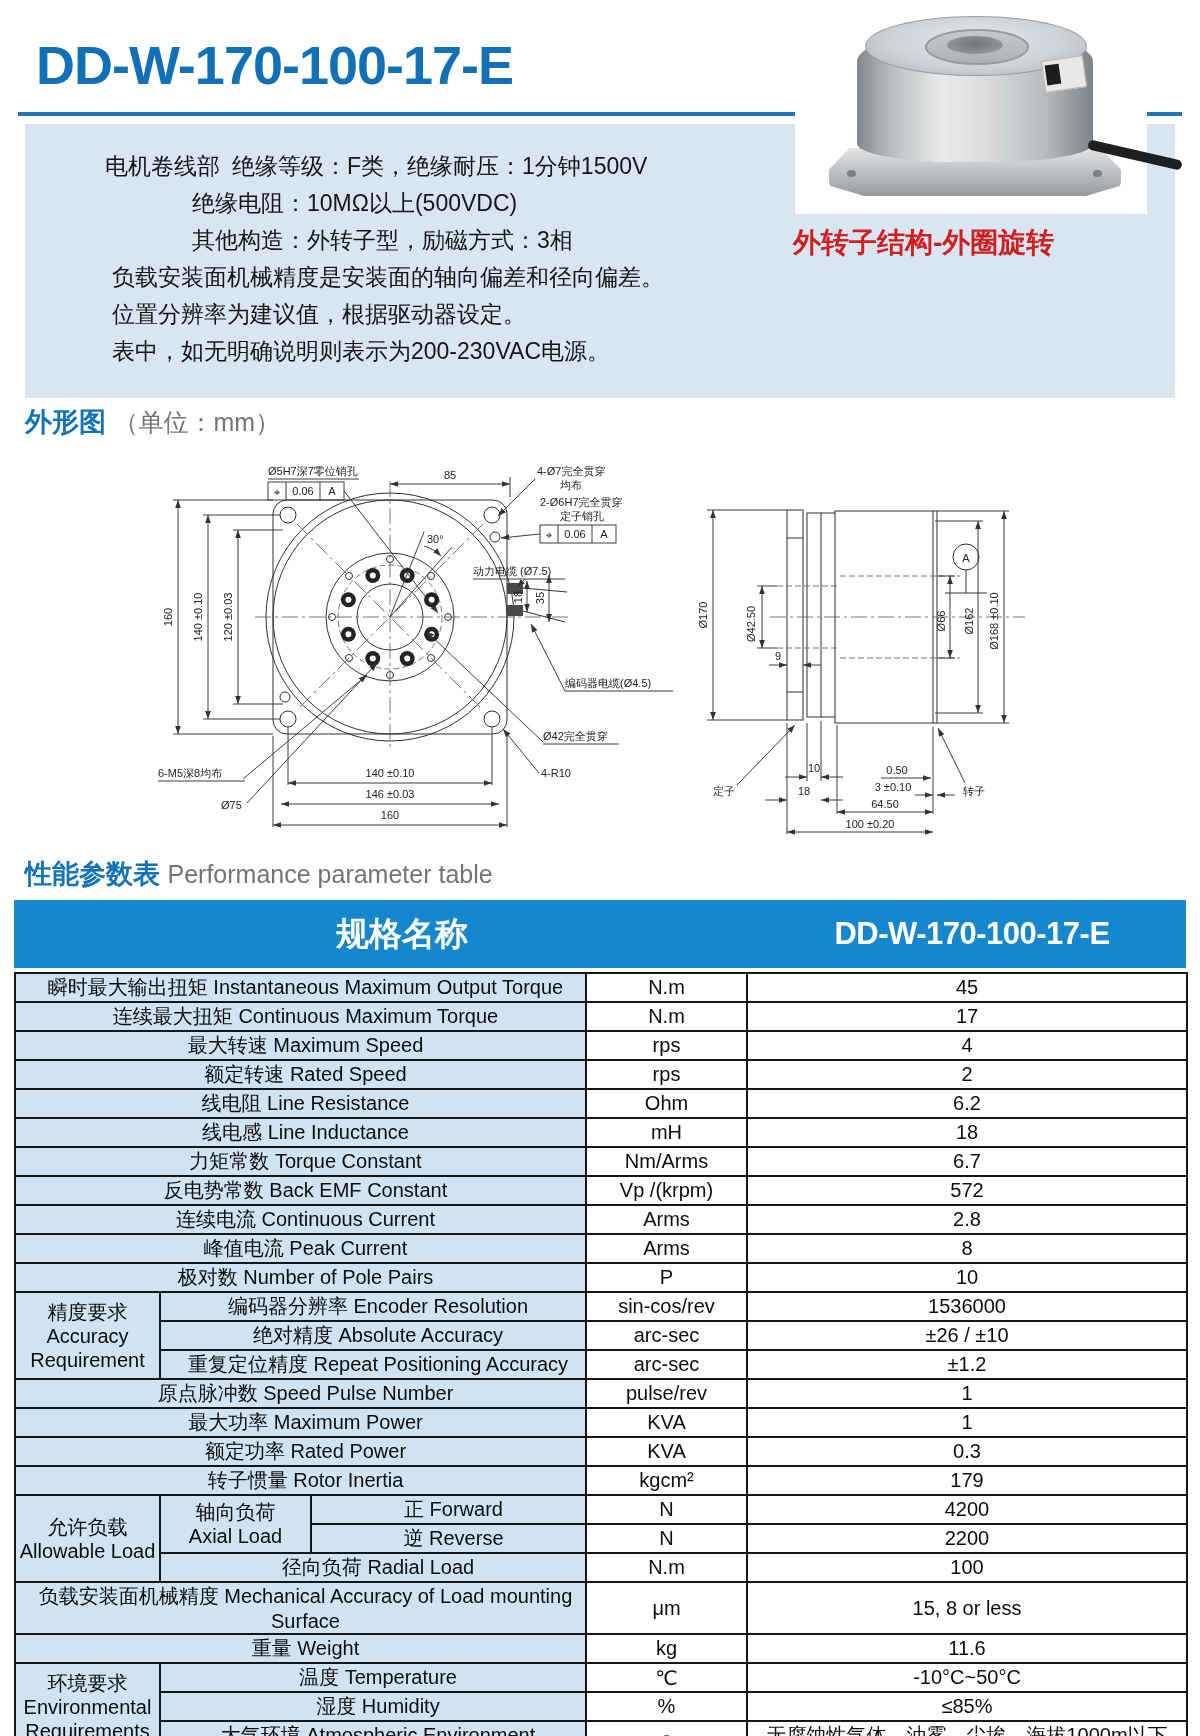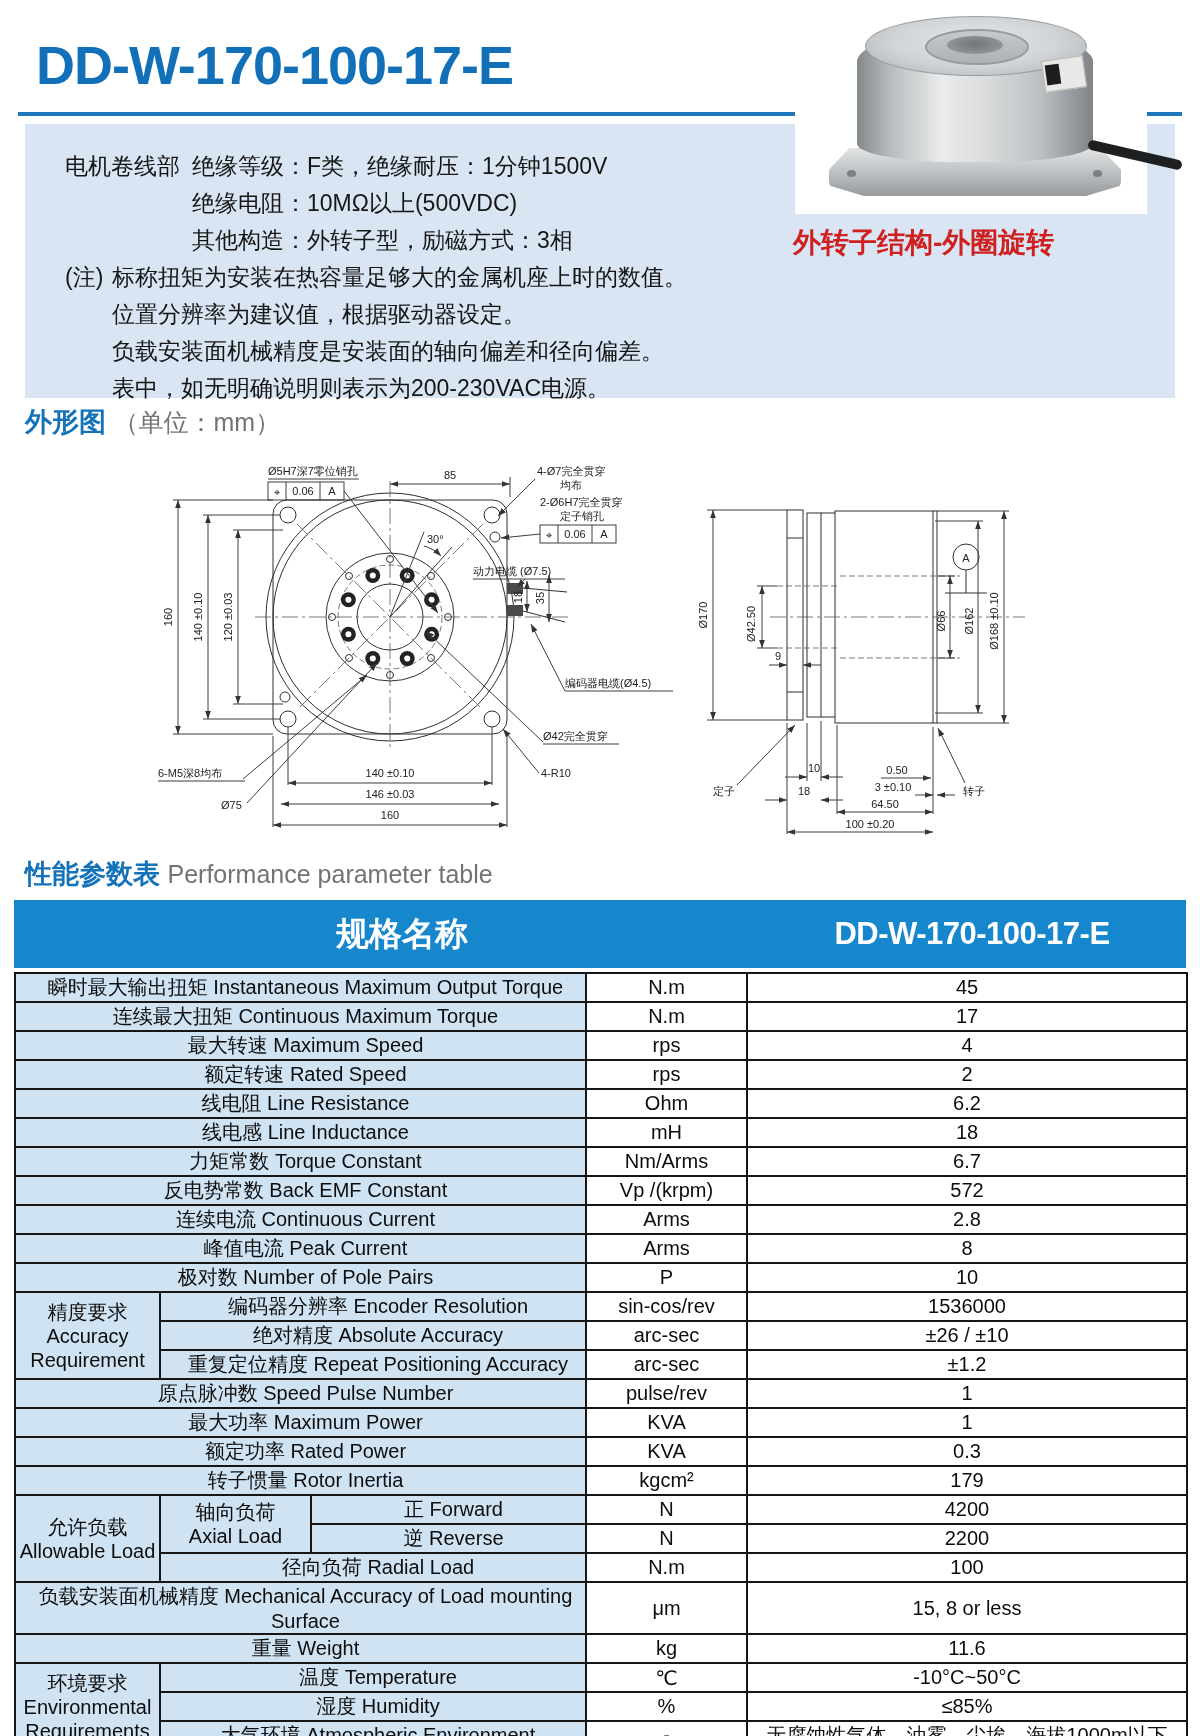--- a/index.html
+++ b/index.html
@@ -9,7 +9,7 @@
   .rule{position:absolute;left:18px;top:112px;width:1164px;height:4px;background:#1b76bd;}
   .infobox{position:absolute;left:25px;top:124px;width:1150px;height:274px;background:#d9e5f2;}
   .info-content{padding:24px 0 0 40px;font-size:23px;line-height:37px;color:#151515;}
-  .info-label{display:inline-block;width:127px;}
+  .info-label{display:inline-block;width:127px;margin-left:40px;}
   .ind1{padding-left:127px;}
   .note-tag{display:inline-block;width:47px;}
   .ind2{padding-left:47px;}

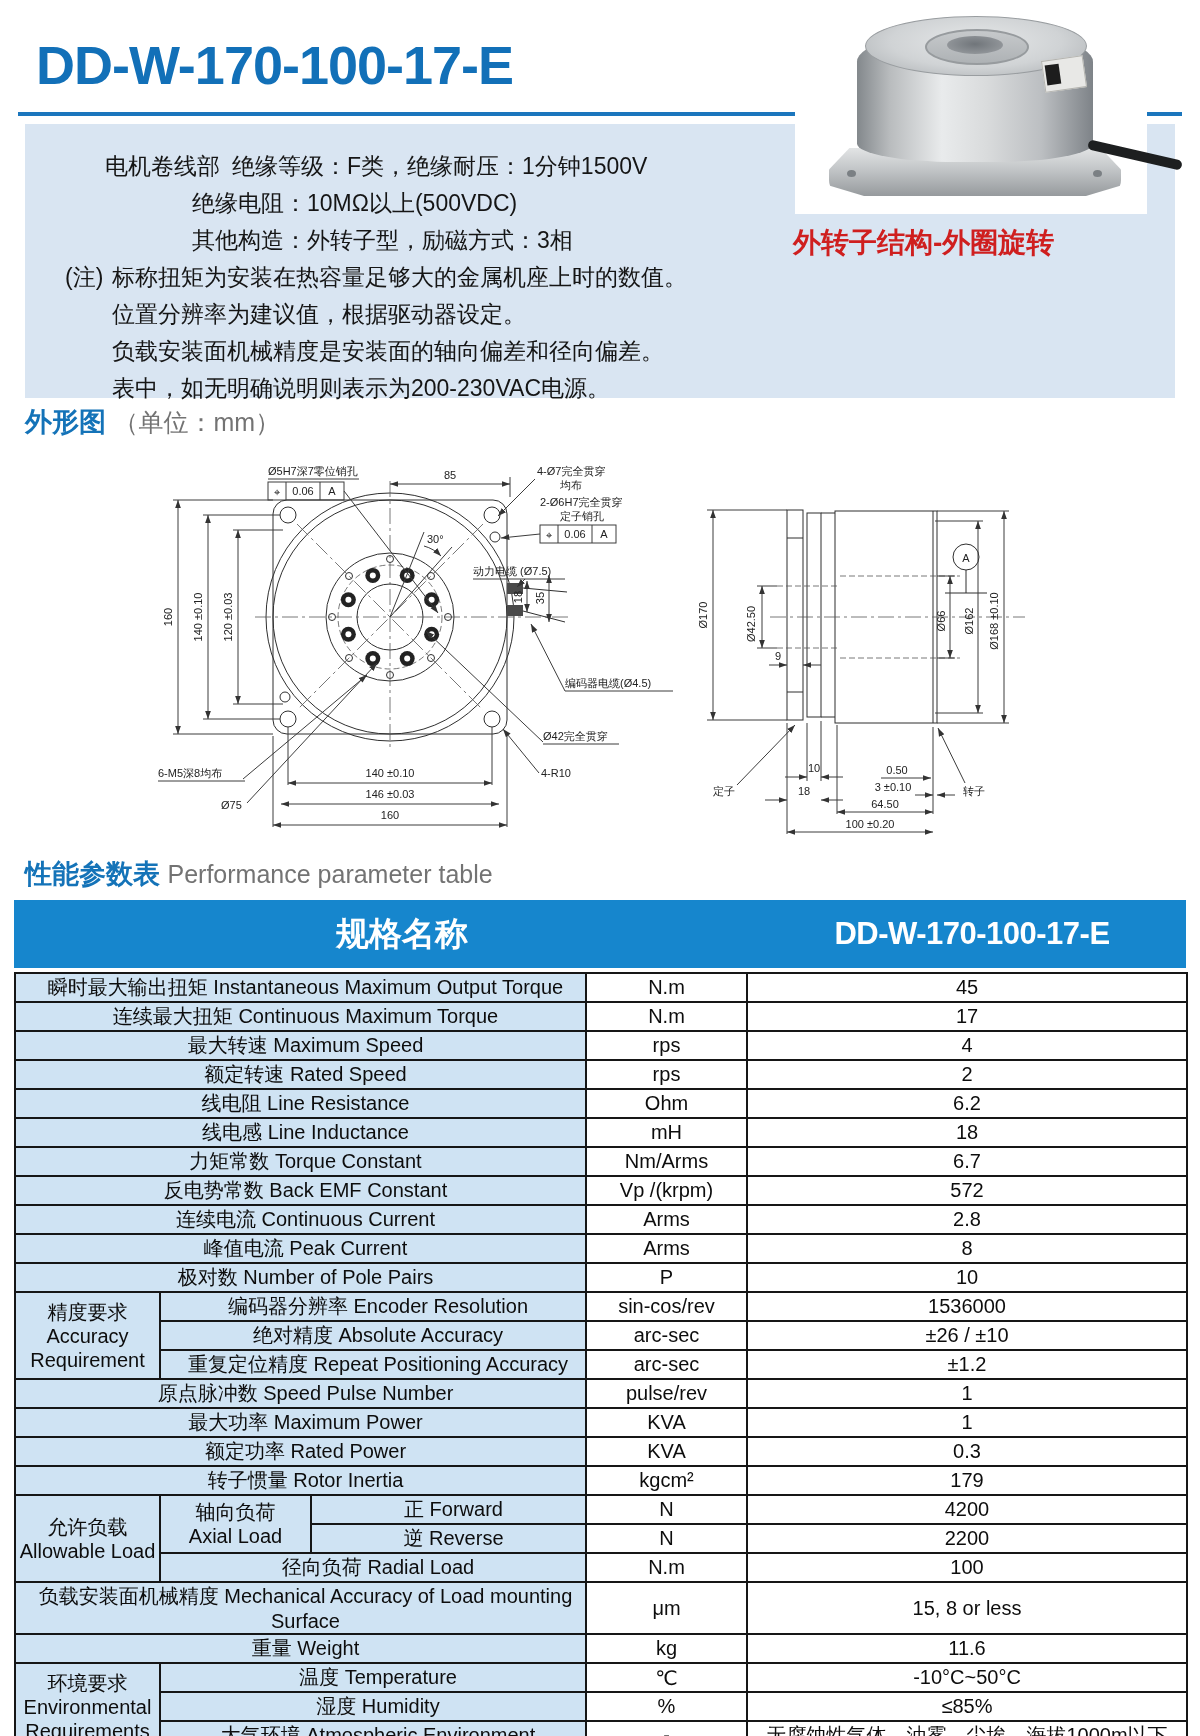--- a/index.html
+++ b/index.html
@@ -77,7 +77,6 @@
       <div><span class="info-label">电机卷线部</span><span>绝缘等级：F类，绝缘耐压：1分钟1500V</span></div>
       <div class="ind1">绝缘电阻：10MΩ以上(500VDC)</div>
       <div class="ind1">其他构造：外转子型，励磁方式：3相</div>
-      <div><span class="note-tag">(注)</span><span>标称扭矩为安装在热容量足够大的金属机座上时的数值。</span></div>
       <div class="ind2">位置分辨率为建议值，根据驱动器设定。</div>
       <div class="ind2">负载安装面机械精度是安装面的轴向偏差和径向偏差。</div>
       <div class="ind2">表中，如无明确说明则表示为200-230VAC电源。</div>

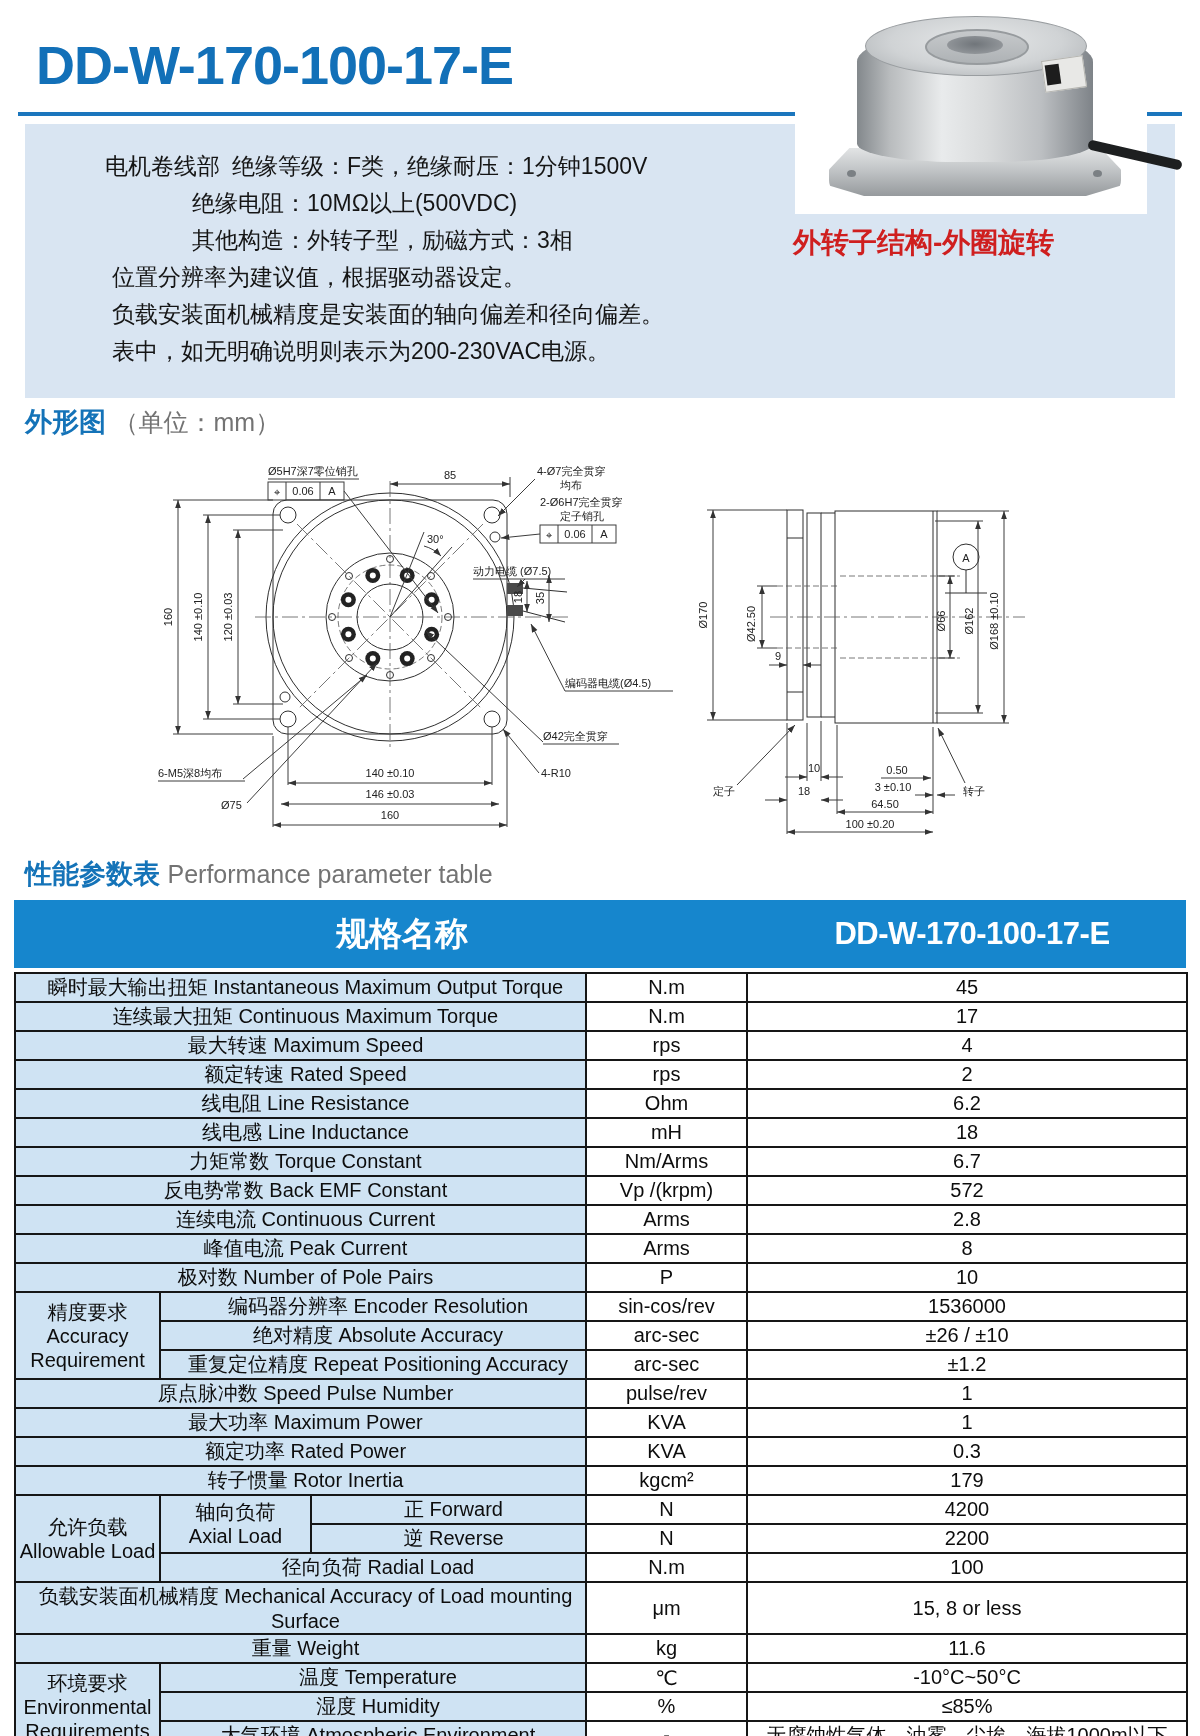--- a/index.html
+++ b/index.html
@@ -77,8 +77,8 @@
       <div><span class="info-label">电机卷线部</span><span>绝缘等级：F类，绝缘耐压：1分钟1500V</span></div>
       <div class="ind1">绝缘电阻：10MΩ以上(500VDC)</div>
       <div class="ind1">其他构造：外转子型，励磁方式：3相</div>
+      <div class="ind2">负载安装面机械精度是安装面的轴向偏差和径向偏差。</div>
       <div class="ind2">位置分辨率为建议值，根据驱动器设定。</div>
-      <div class="ind2">负载安装面机械精度是安装面的轴向偏差和径向偏差。</div>
       <div class="ind2">表中，如无明确说明则表示为200-230VAC电源。</div>
     </div>
   </div>

